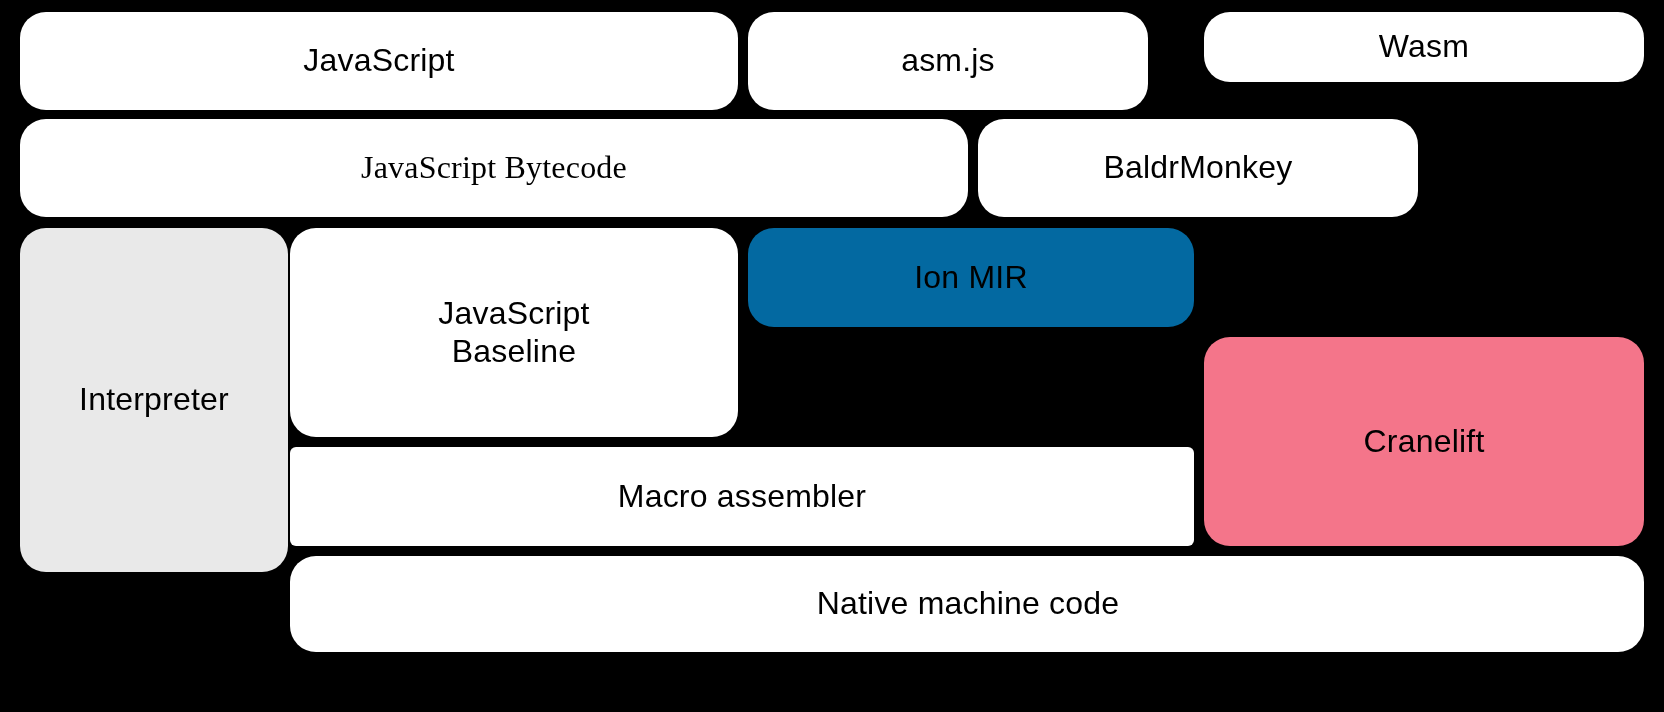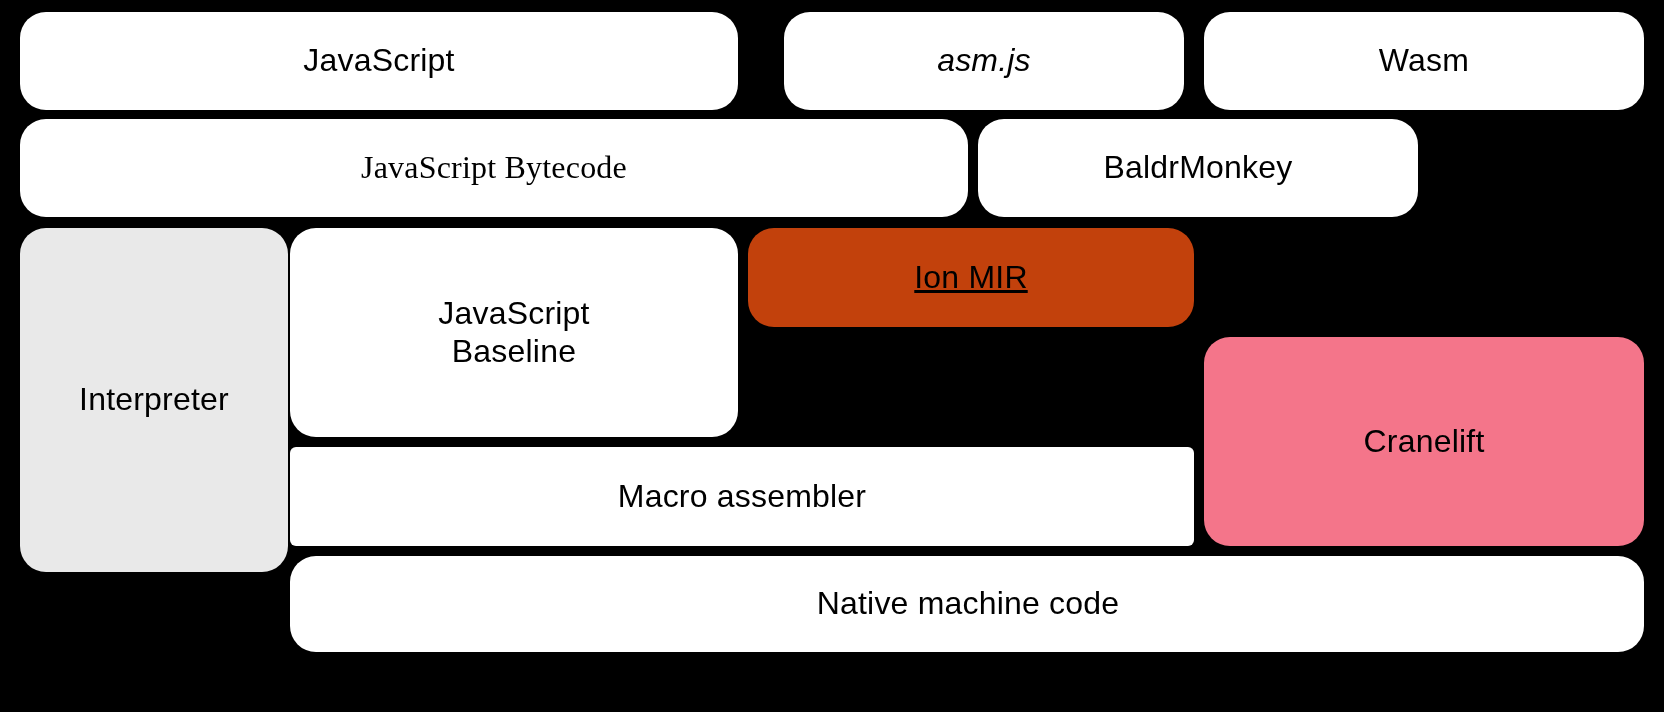--- a/index.html
+++ b/index.html
@@ -48,7 +48,7 @@
     <div class="node fill-white" style="left: 20px; top: 12px; width: 718px; height: 98px;">
       <span class="node-label">JavaScript</span>
     </div>
-    <div class="node fill-white" style="left: 784px; top: 12px; width: 400px; height: 98px; font-style: italic;">
+    <div class="node fill-white" style="left: 748px; top: 12px; width: 400px; height: 98px;">
       <span class="node-label">asm.js</span>
     </div>
     <div class="node fill-white" style="left: 1204px; top: 12px; width: 440px; height: 98px;">

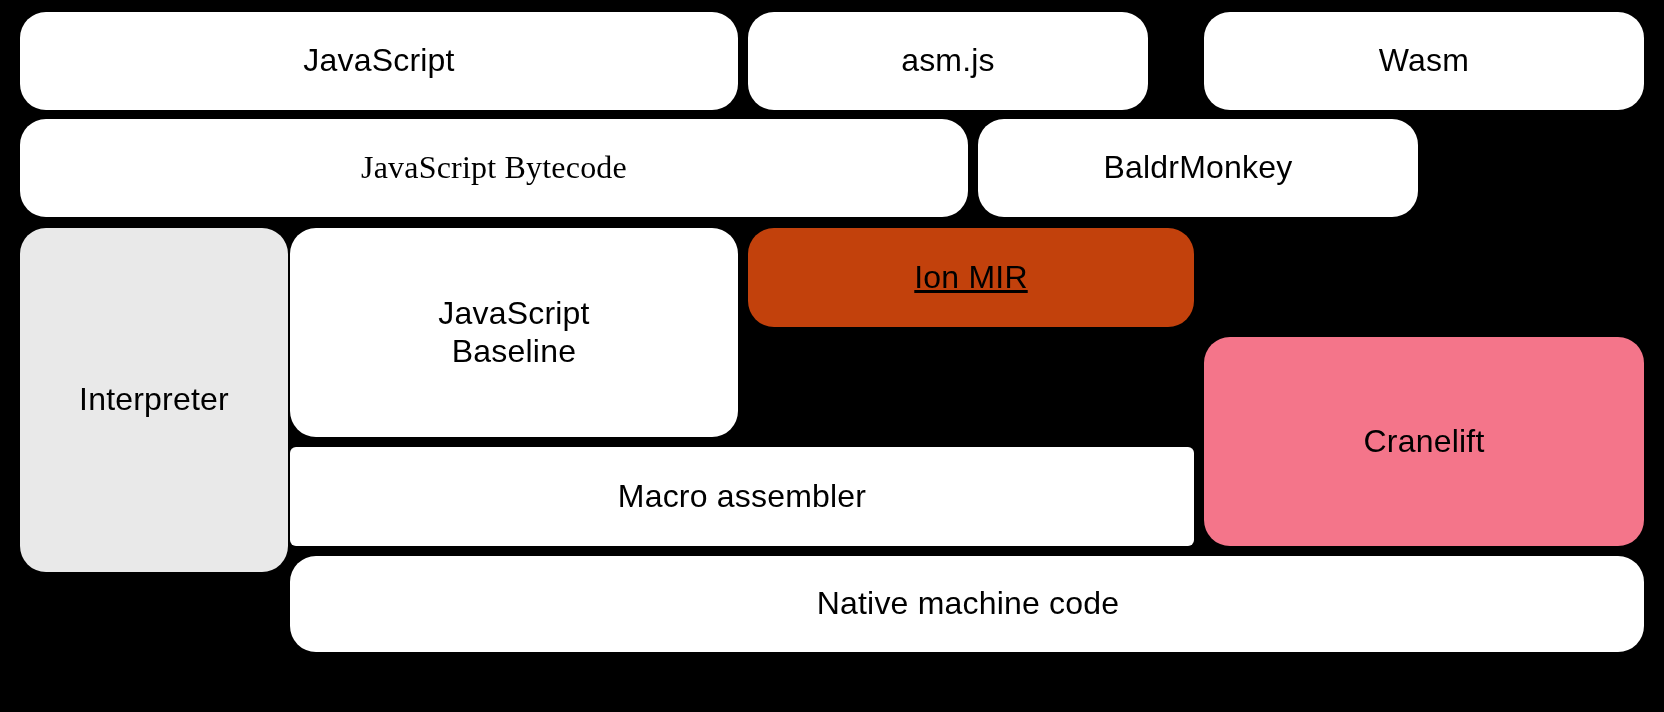--- a/index.html
+++ b/index.html
@@ -51,7 +51,7 @@
     <div class="node fill-white" style="left: 748px; top: 12px; width: 400px; height: 98px;">
       <span class="node-label">asm.js</span>
     </div>
-    <div class="node fill-white" style="left: 1204px; top: 12px; width: 440px; height: 98px;">
+    <div class="node fill-white" style="left: 1204px; top: 12px; width: 440px; height: 70px;">
       <span class="node-label">Wasm</span>
     </div>
     <div class="node fill-white" style="left: 20px; top: 119px; width: 948px; height: 98px; font-family: Liberation Serif, serif;">

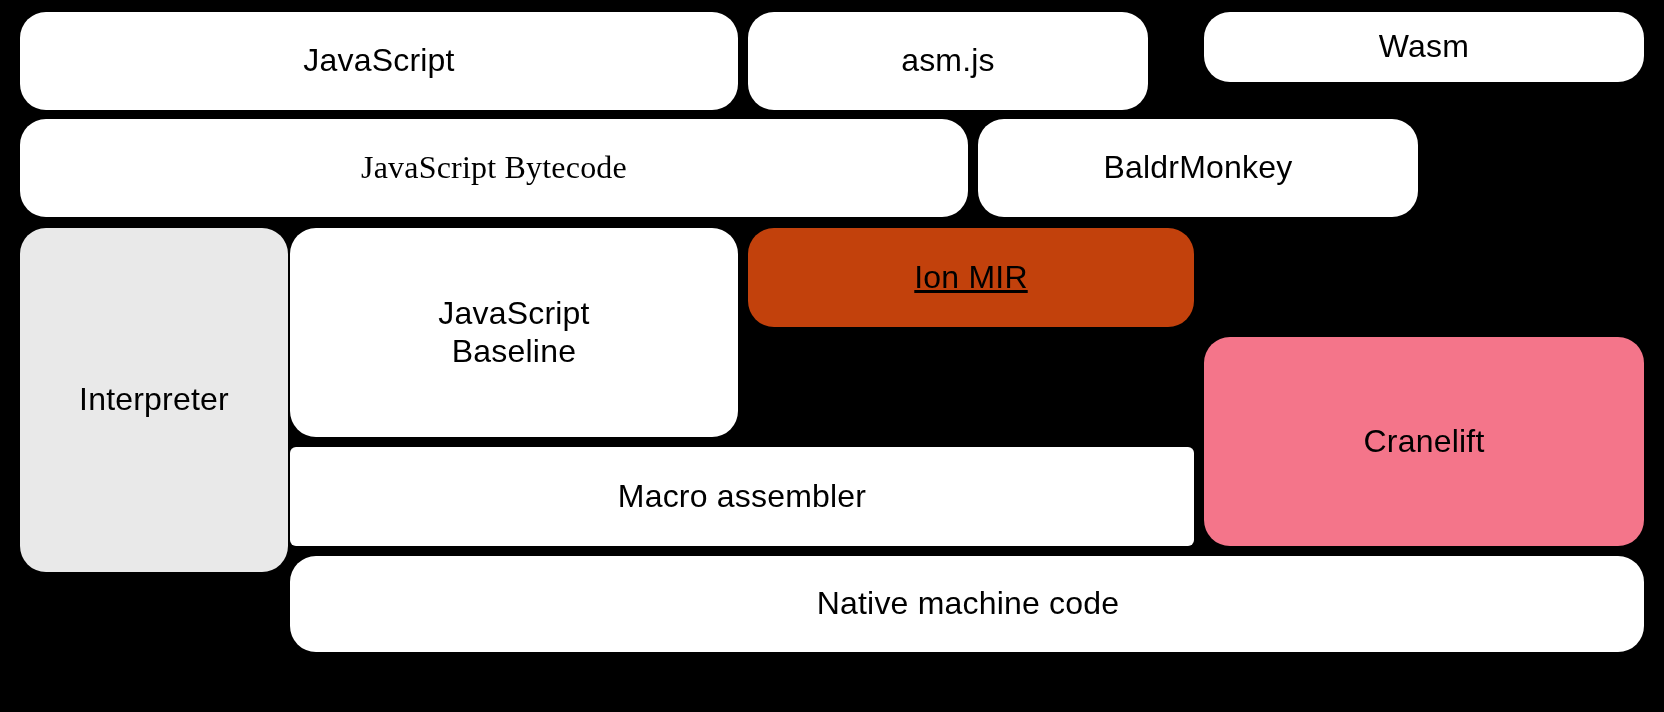--- a/index.html
+++ b/index.html
@@ -38,7 +38,7 @@
   }
   .fill-white   { background: #ffffff; }
   .fill-grey    { background: #e9e9e9; }
-  .fill-green   { background: #c2410c; text-decoration: underline; }
+  .fill-green   { background: #0369a1; }
   .fill-red     { background: #f4758a; }
 </style>
 </head>

